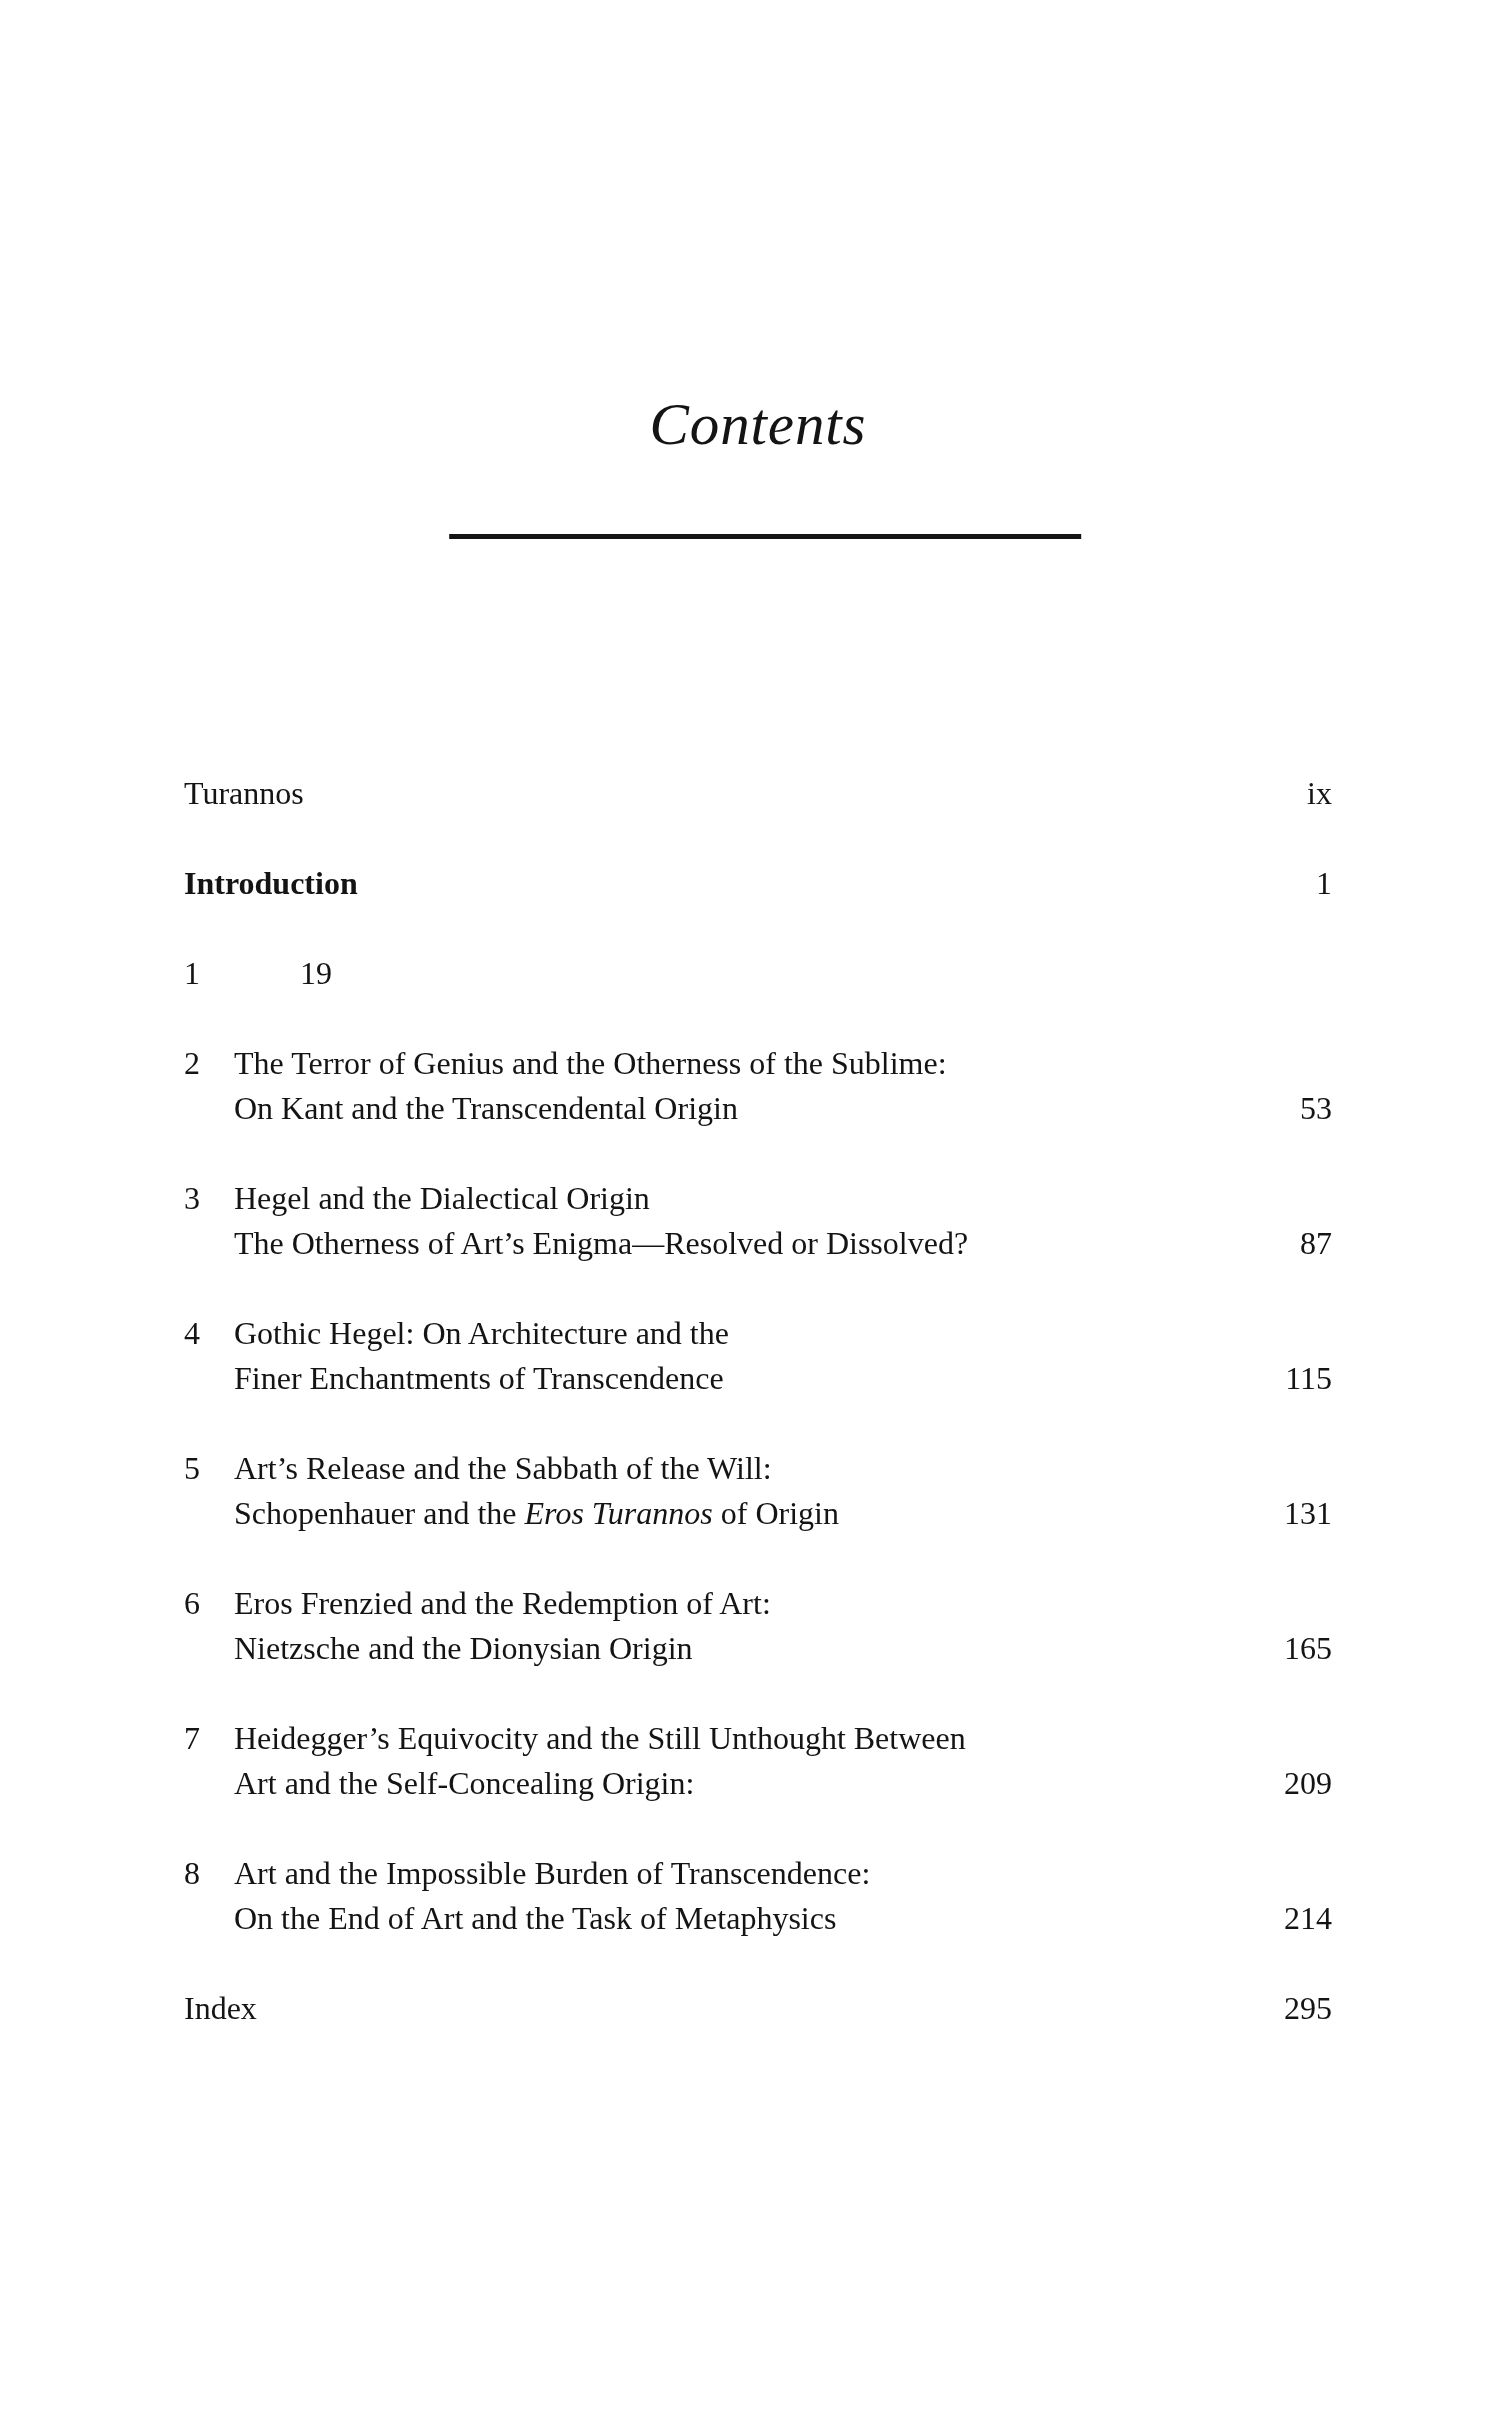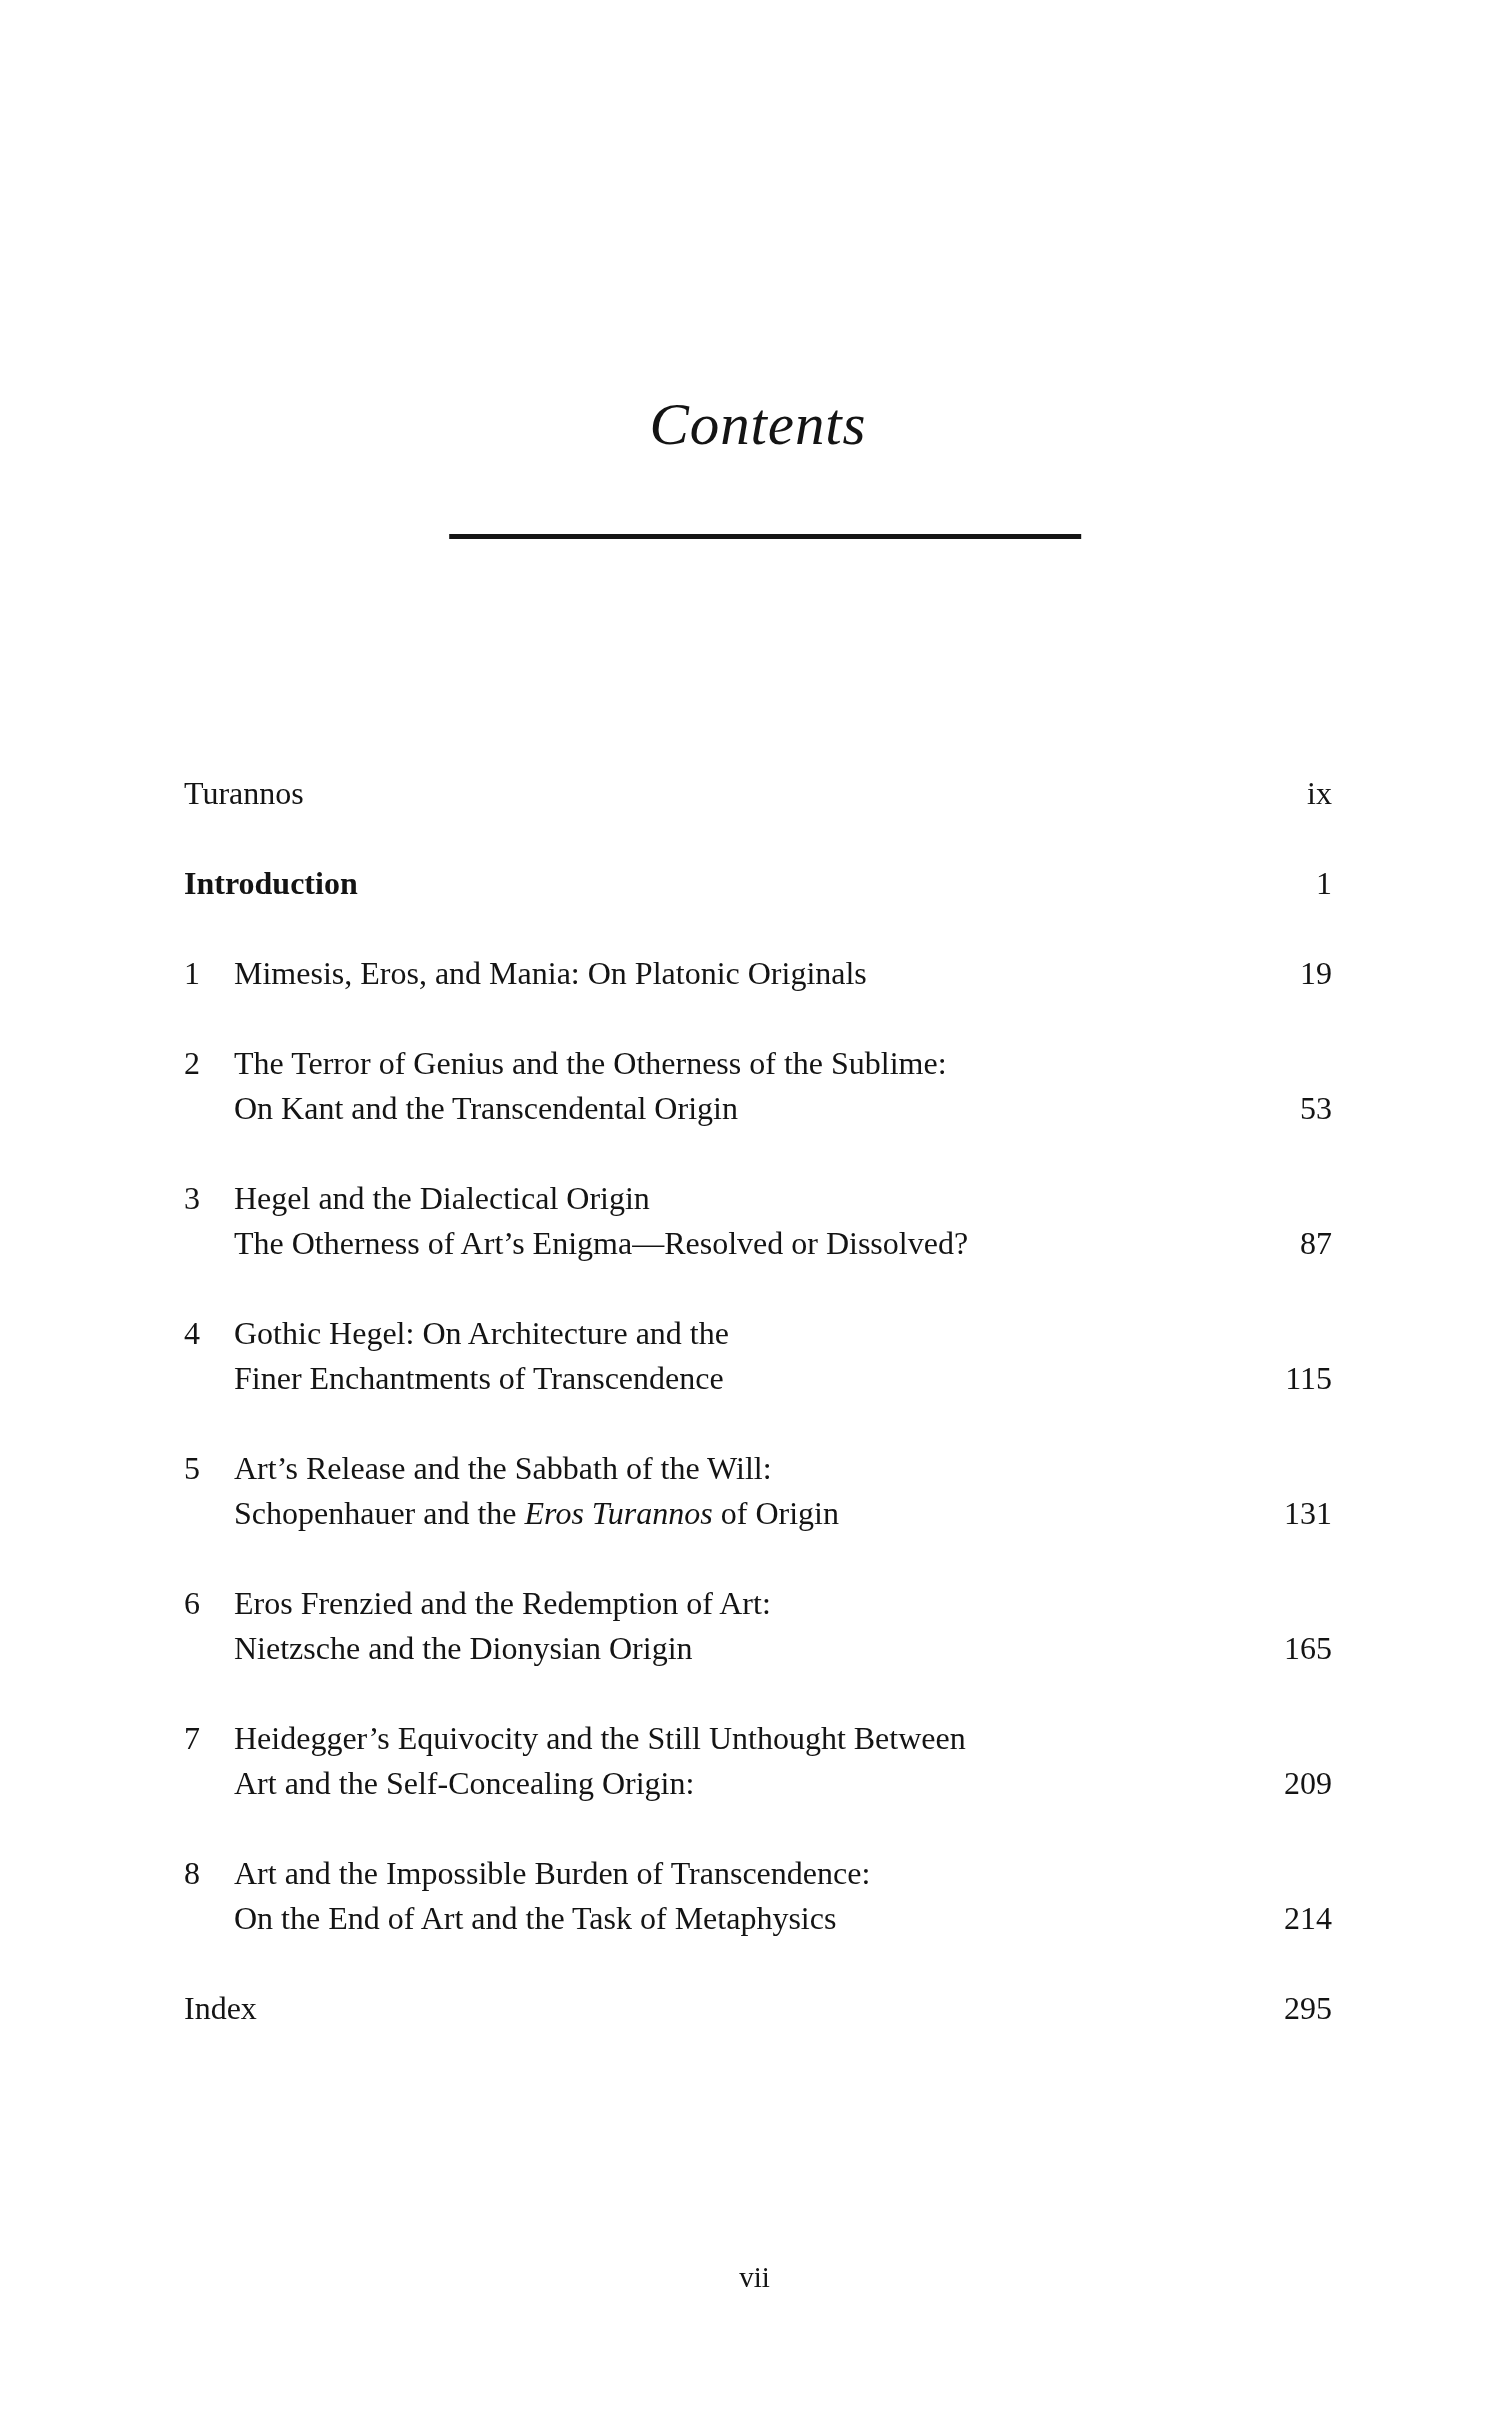--- a/index.html
+++ b/index.html
@@ -42,9 +42,6 @@
       </div>
       <div class="row">
         <div class="num">1</div>
-        <div class="txt">
-          <div class="line"><span>Mimesis, Eros, and Mania: On Platonic Originals</span></div>
-        </div>
         <div class="pg">19</div>
       </div>
       <div class="row">

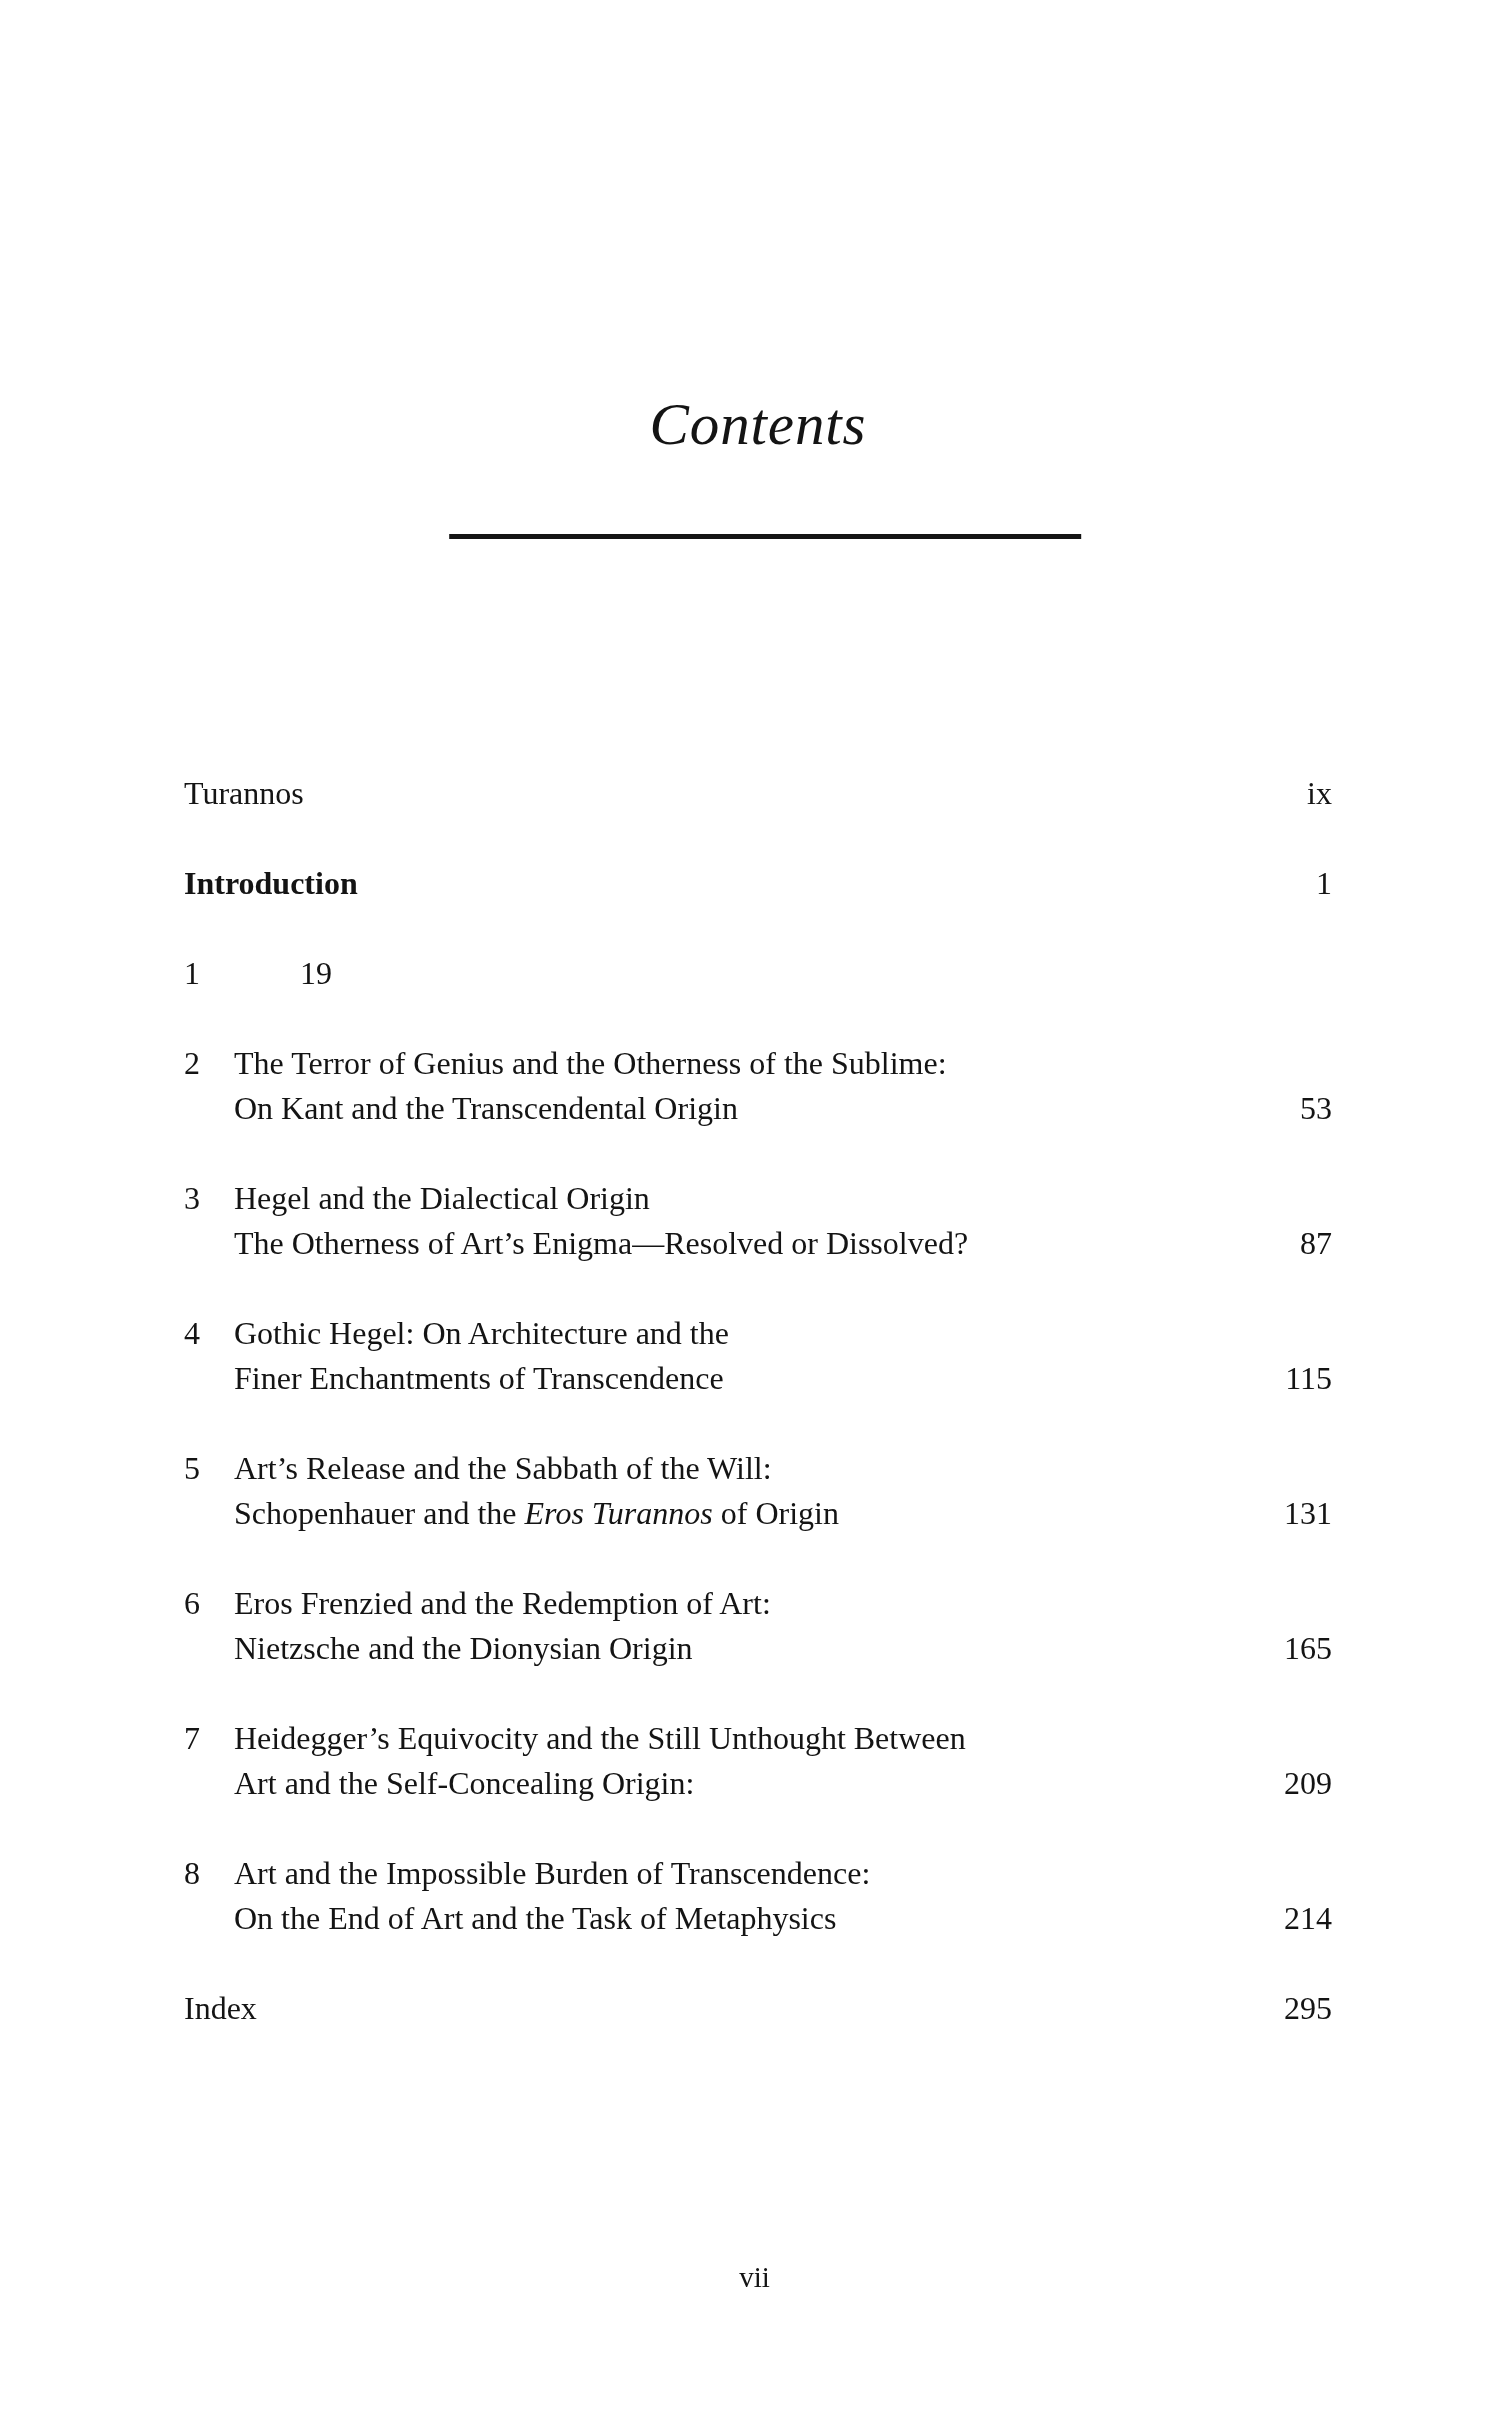--- a/index.html
+++ b/index.html
@@ -108,7 +108,6 @@
         <div class="pg">295</div>
       </div>
     </div>
-  <div class="folio">vii</div>
 </div>
 
 

